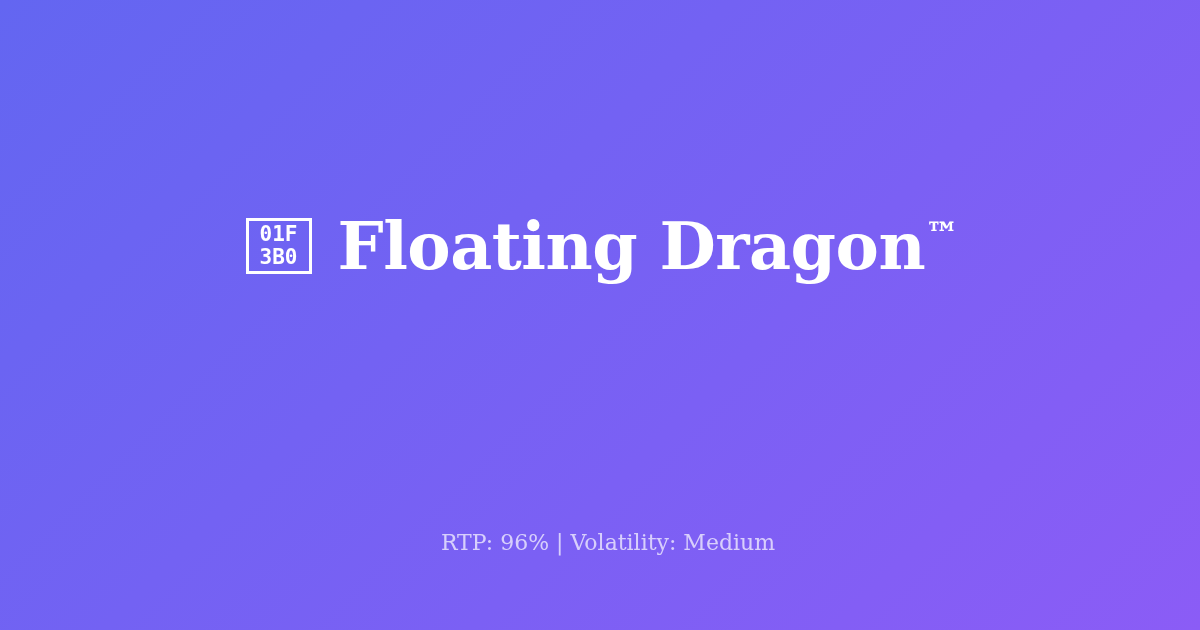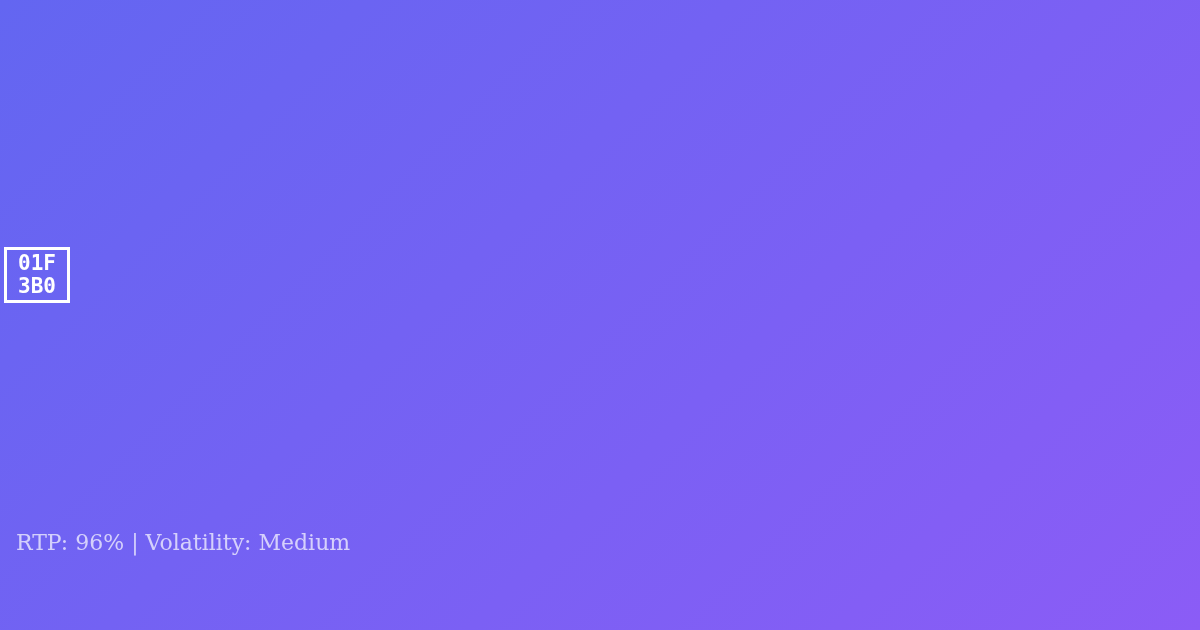--- a/index.html
+++ b/index.html
@@ -35,9 +35,8 @@
     height: 492px;
     display: flex;
     flex-direction: column;
-    align-items: flex-start;
+    align-items: center;
     justify-content: center;
-    margin-top: 29px;
   }
 
   .title-row {

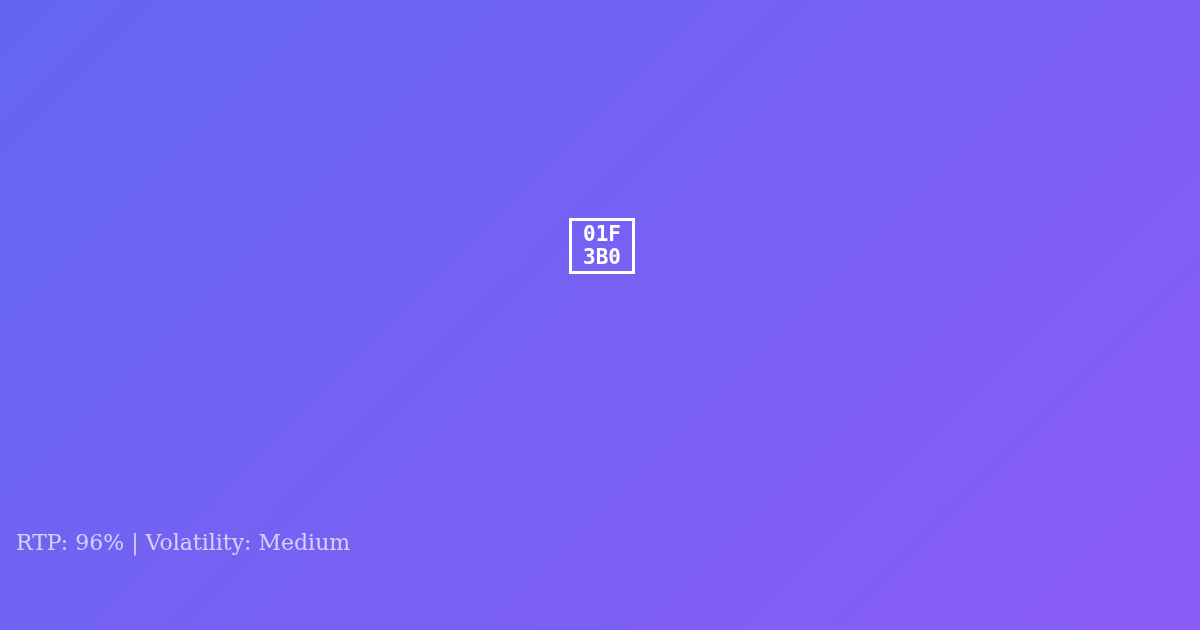--- a/index.html
+++ b/index.html
@@ -126,6 +126,7 @@
         <span>3B0</span>
       </span>
 
+      <h1 class="game-title"><span>Floating Dragon</span><span class="trademark">™</span></h1>
 
     </div>
 

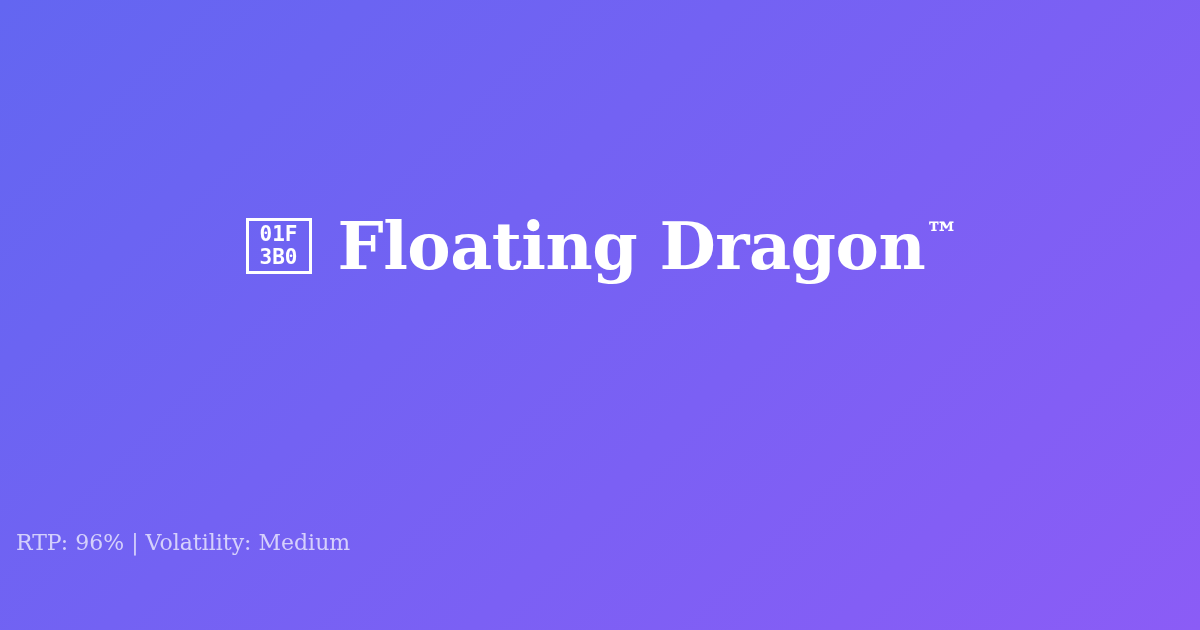--- a/index.html
+++ b/index.html
@@ -102,6 +102,7 @@
     left: 16px;
     right: 0;
     bottom: 76px;
+    text-align: center;
   }
   .stats-line {
     font-family: "DejaVu Serif", serif;

